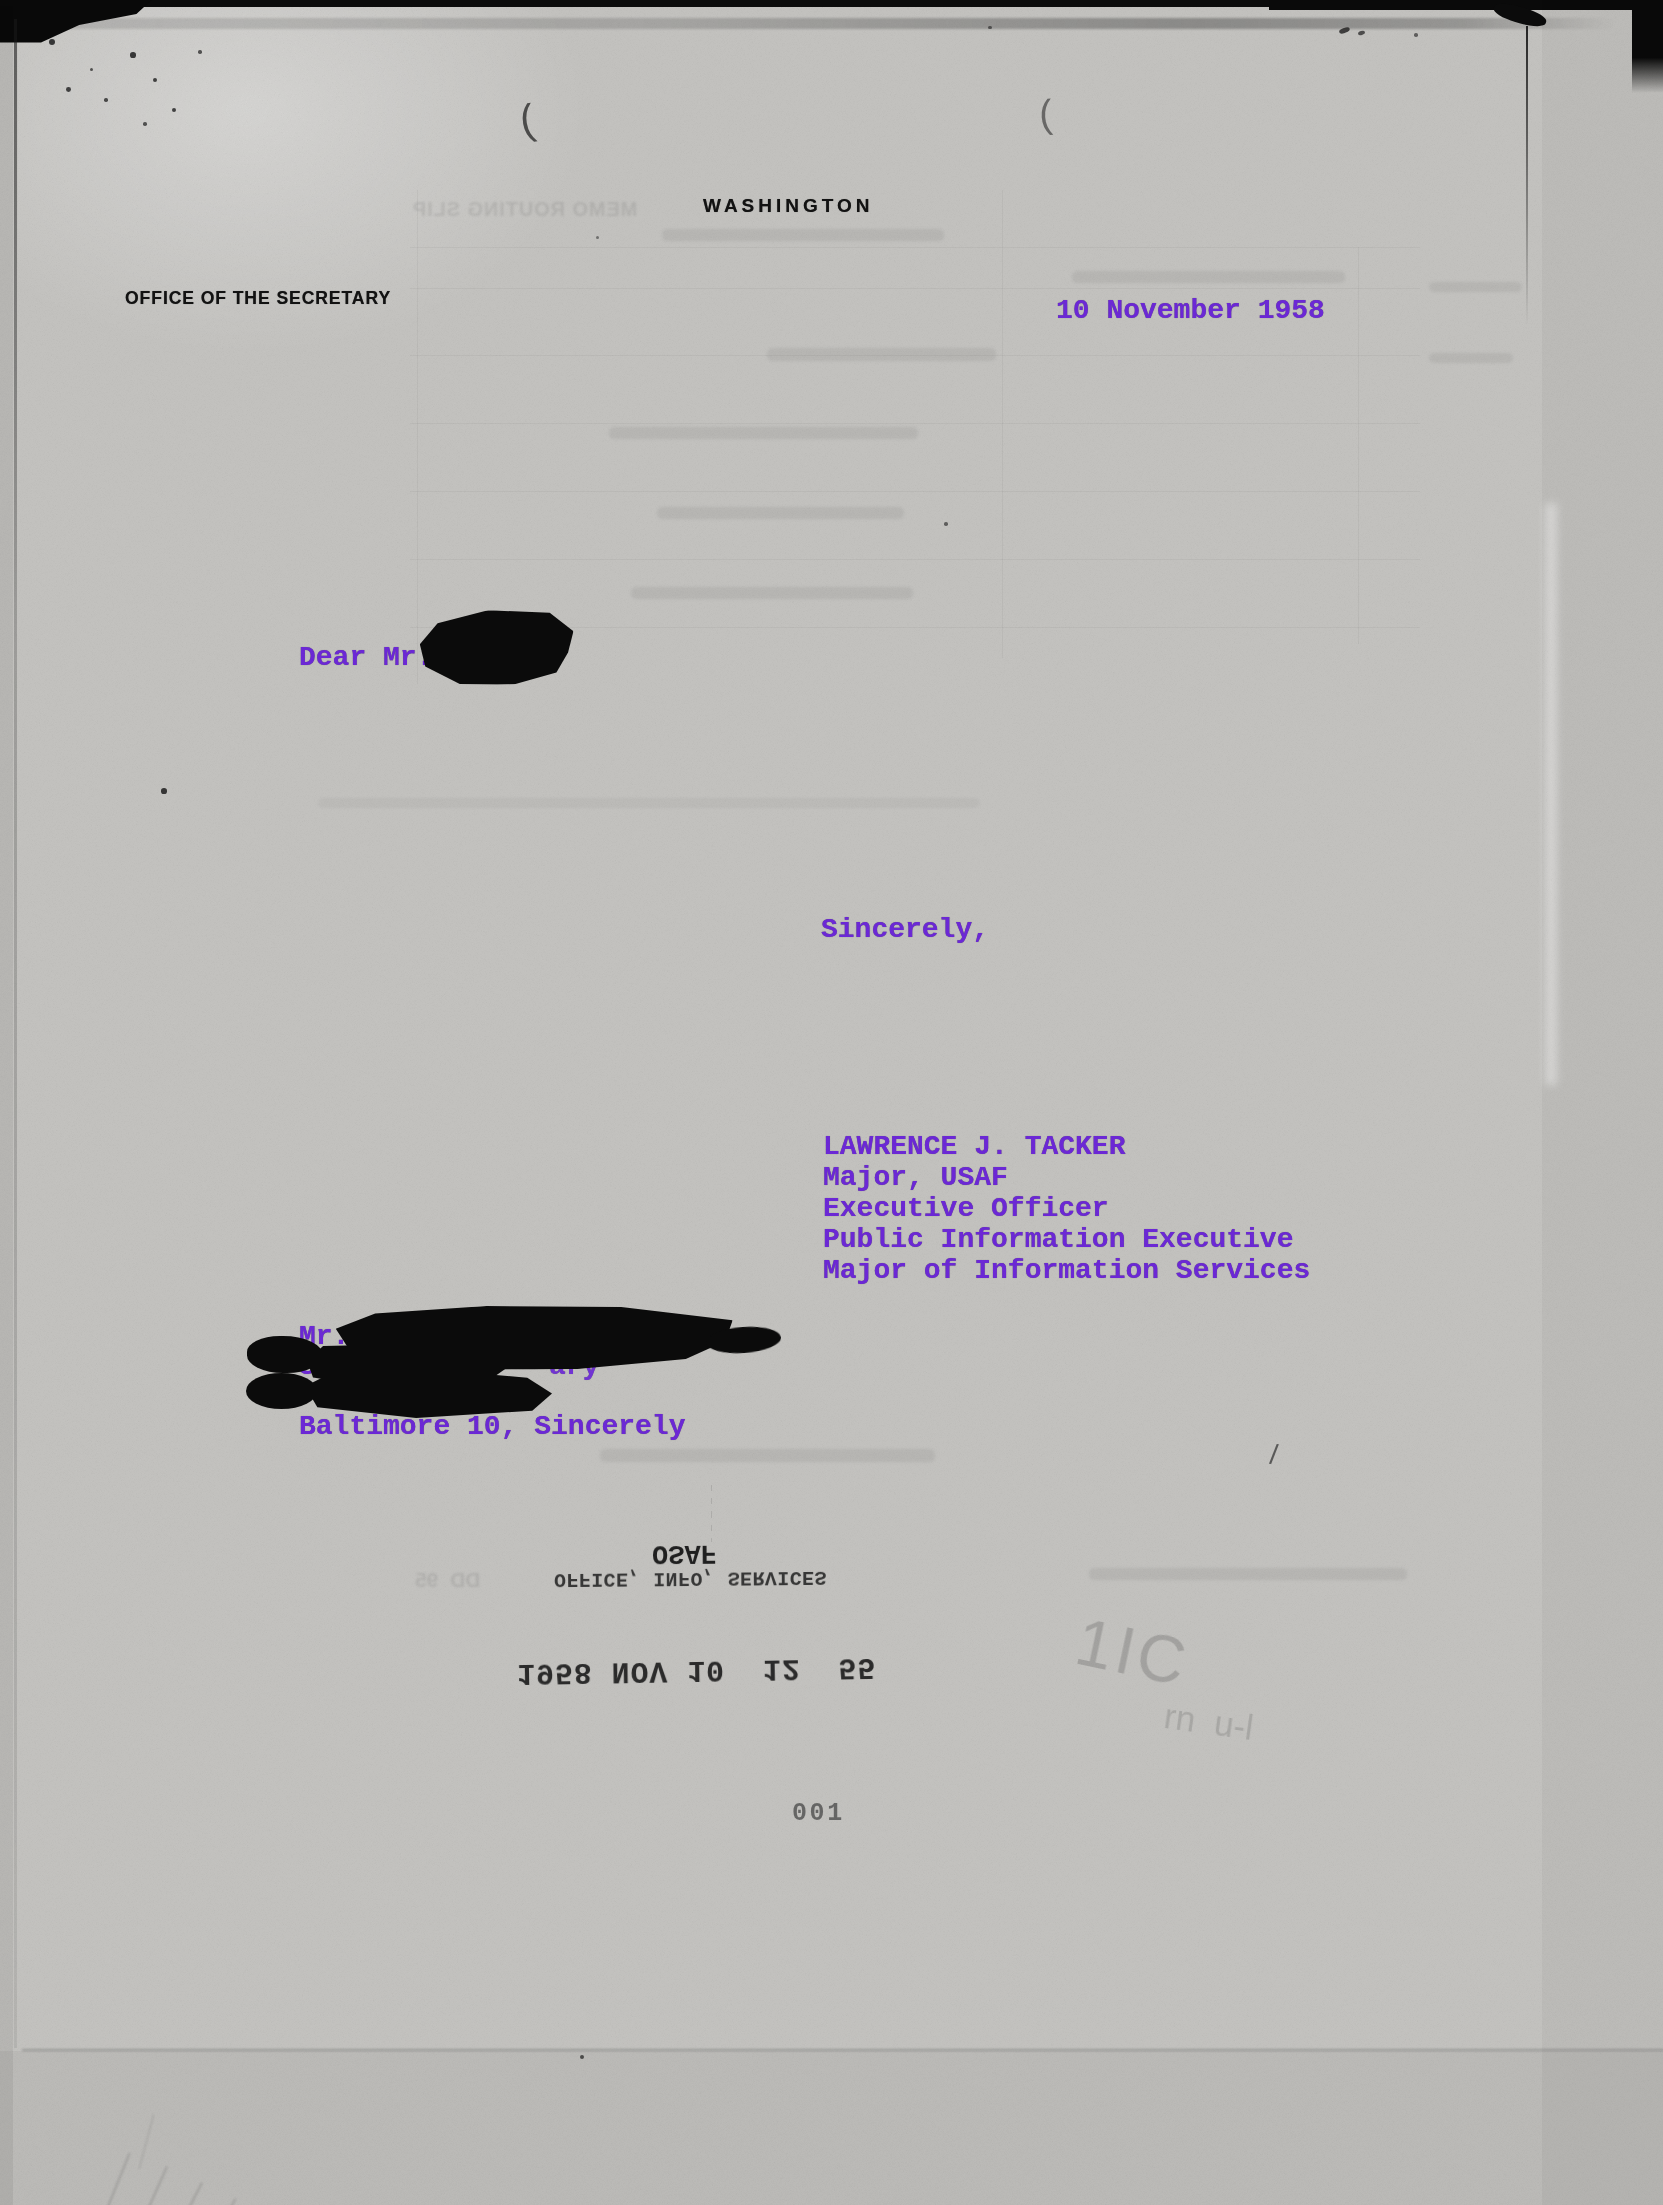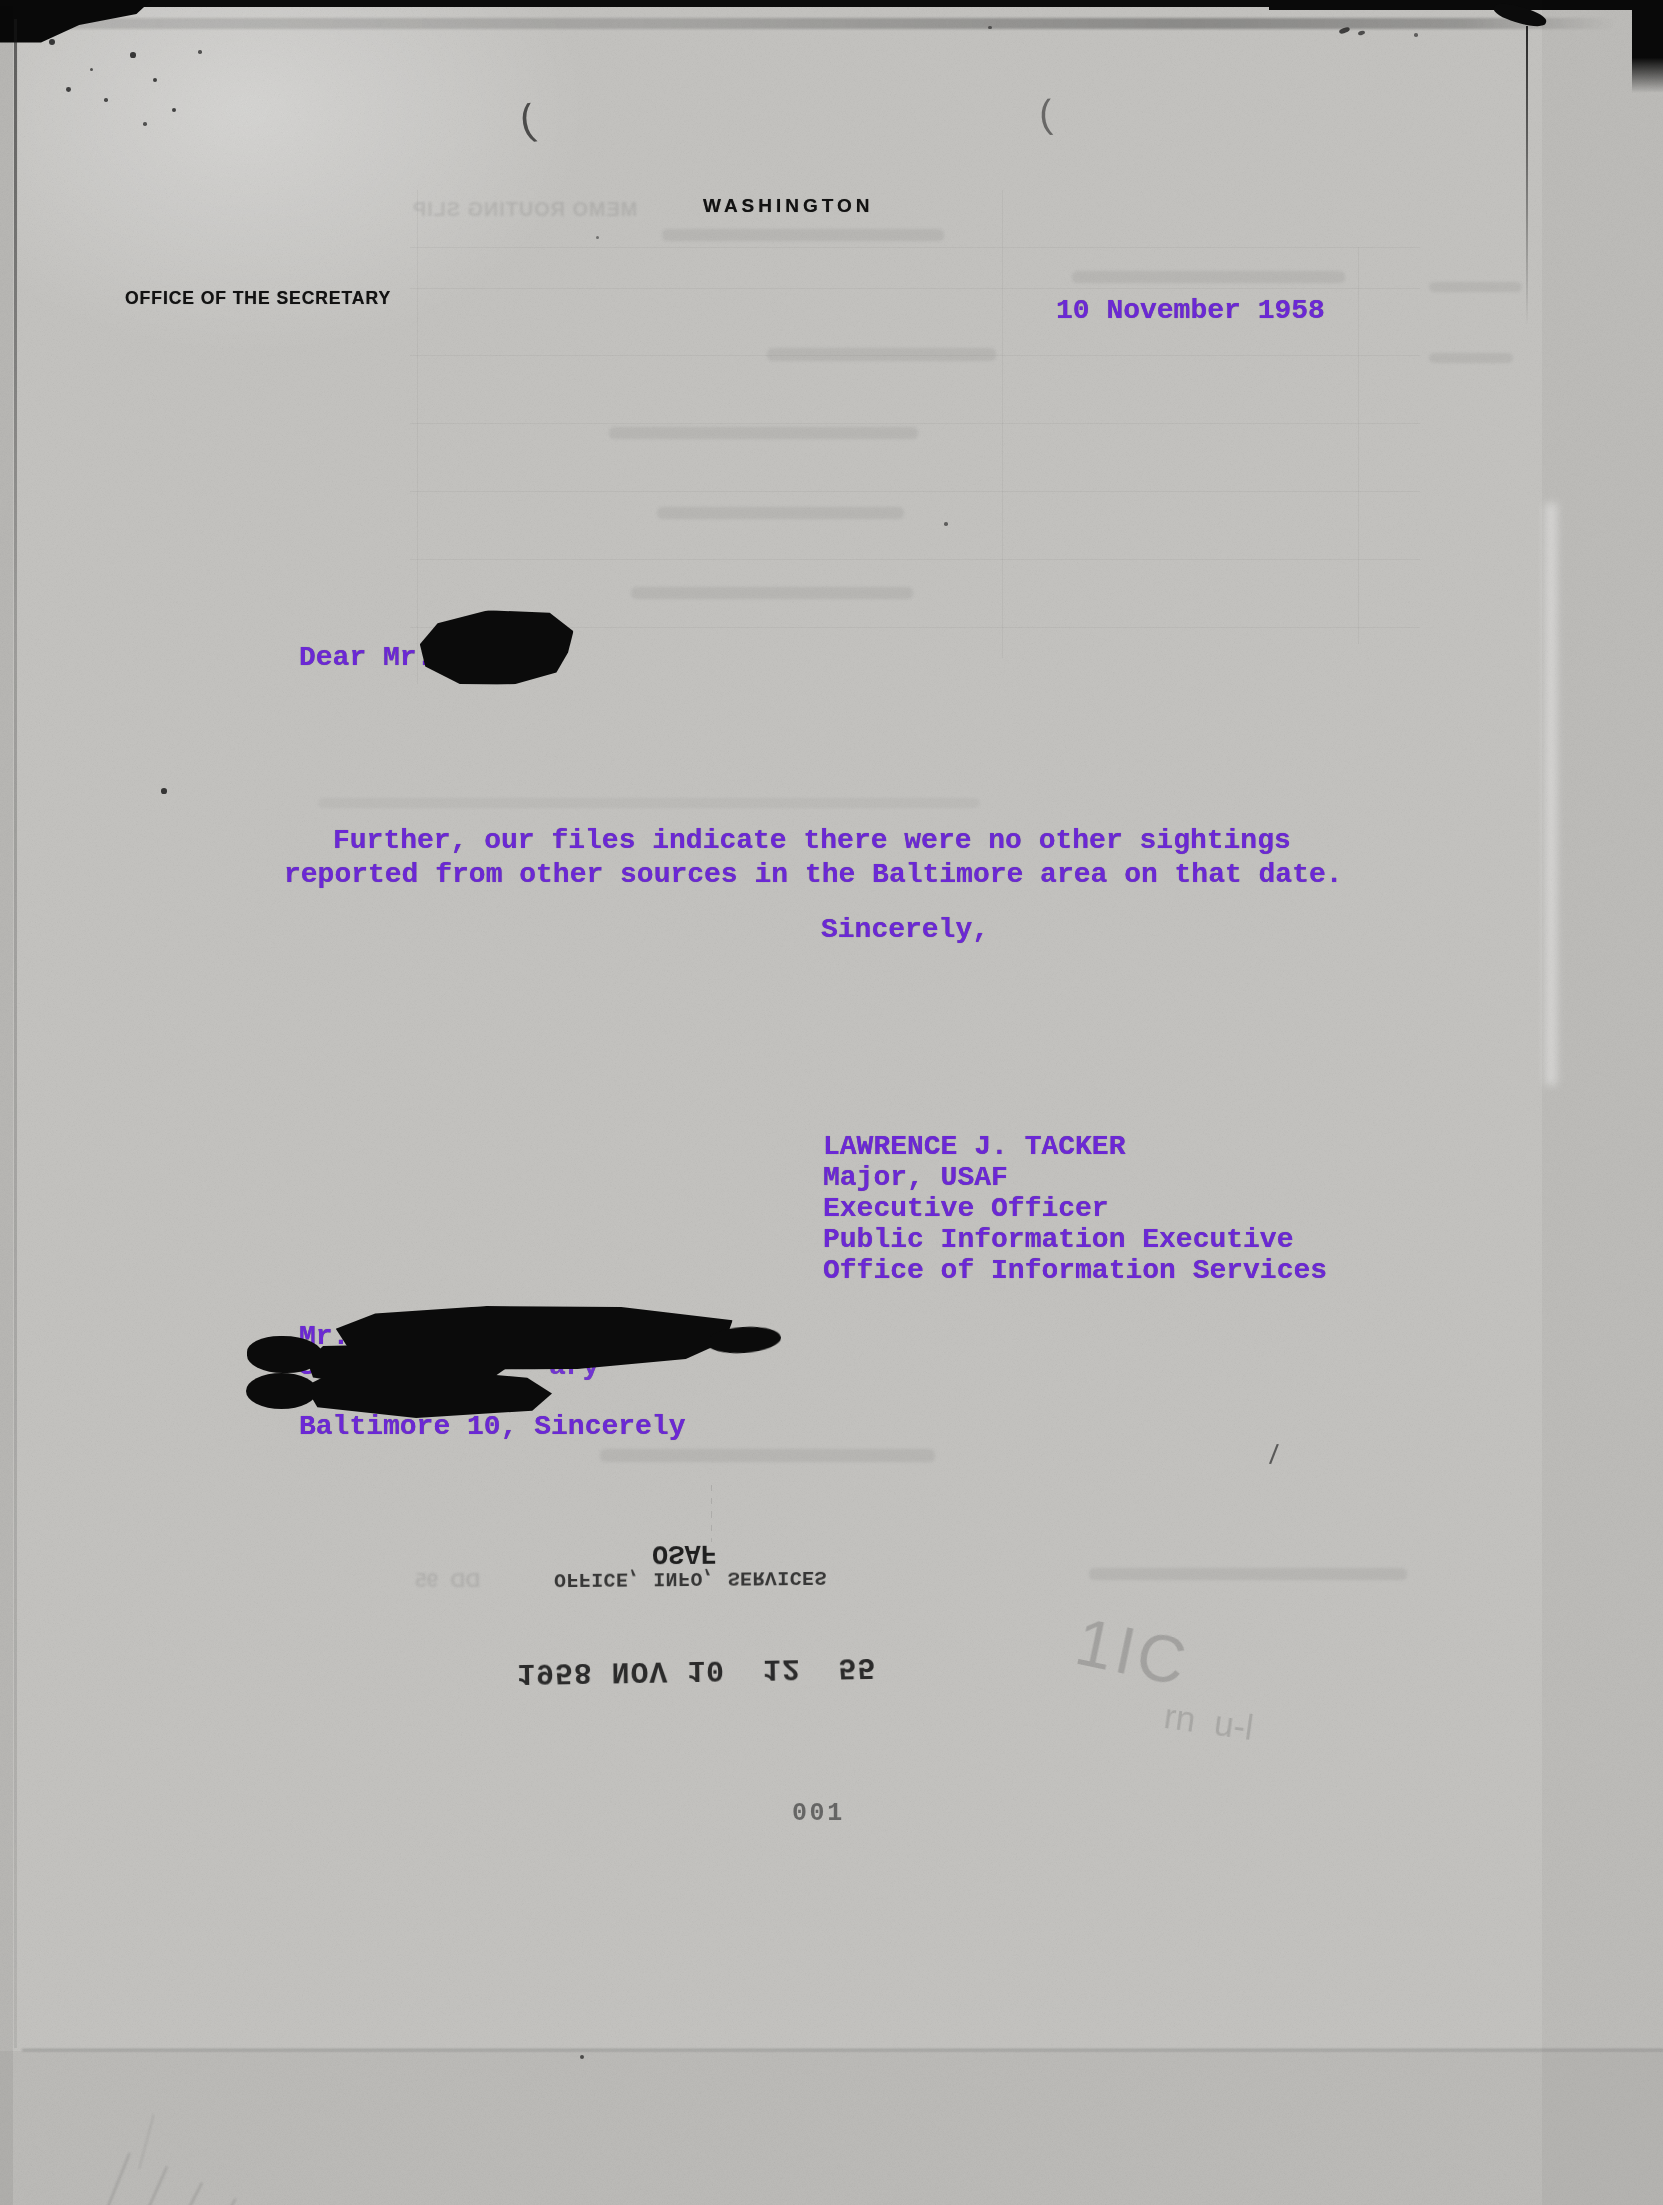--- a/index.html
+++ b/index.html
@@ -157,8 +157,6 @@
 
   <div class="type date">10 November 1958</div>
   <div class="type dear">Dear Mr.</div>
-  <div class="type para p2">Further, our files indicate there were no other sightings
-reported from other sources in the Baltimore area on that date.</div>
   <div class="type closing">Sincerely,</div>
   <div class="type sig">
     <div>LAWRENCE J. TACKER</div>

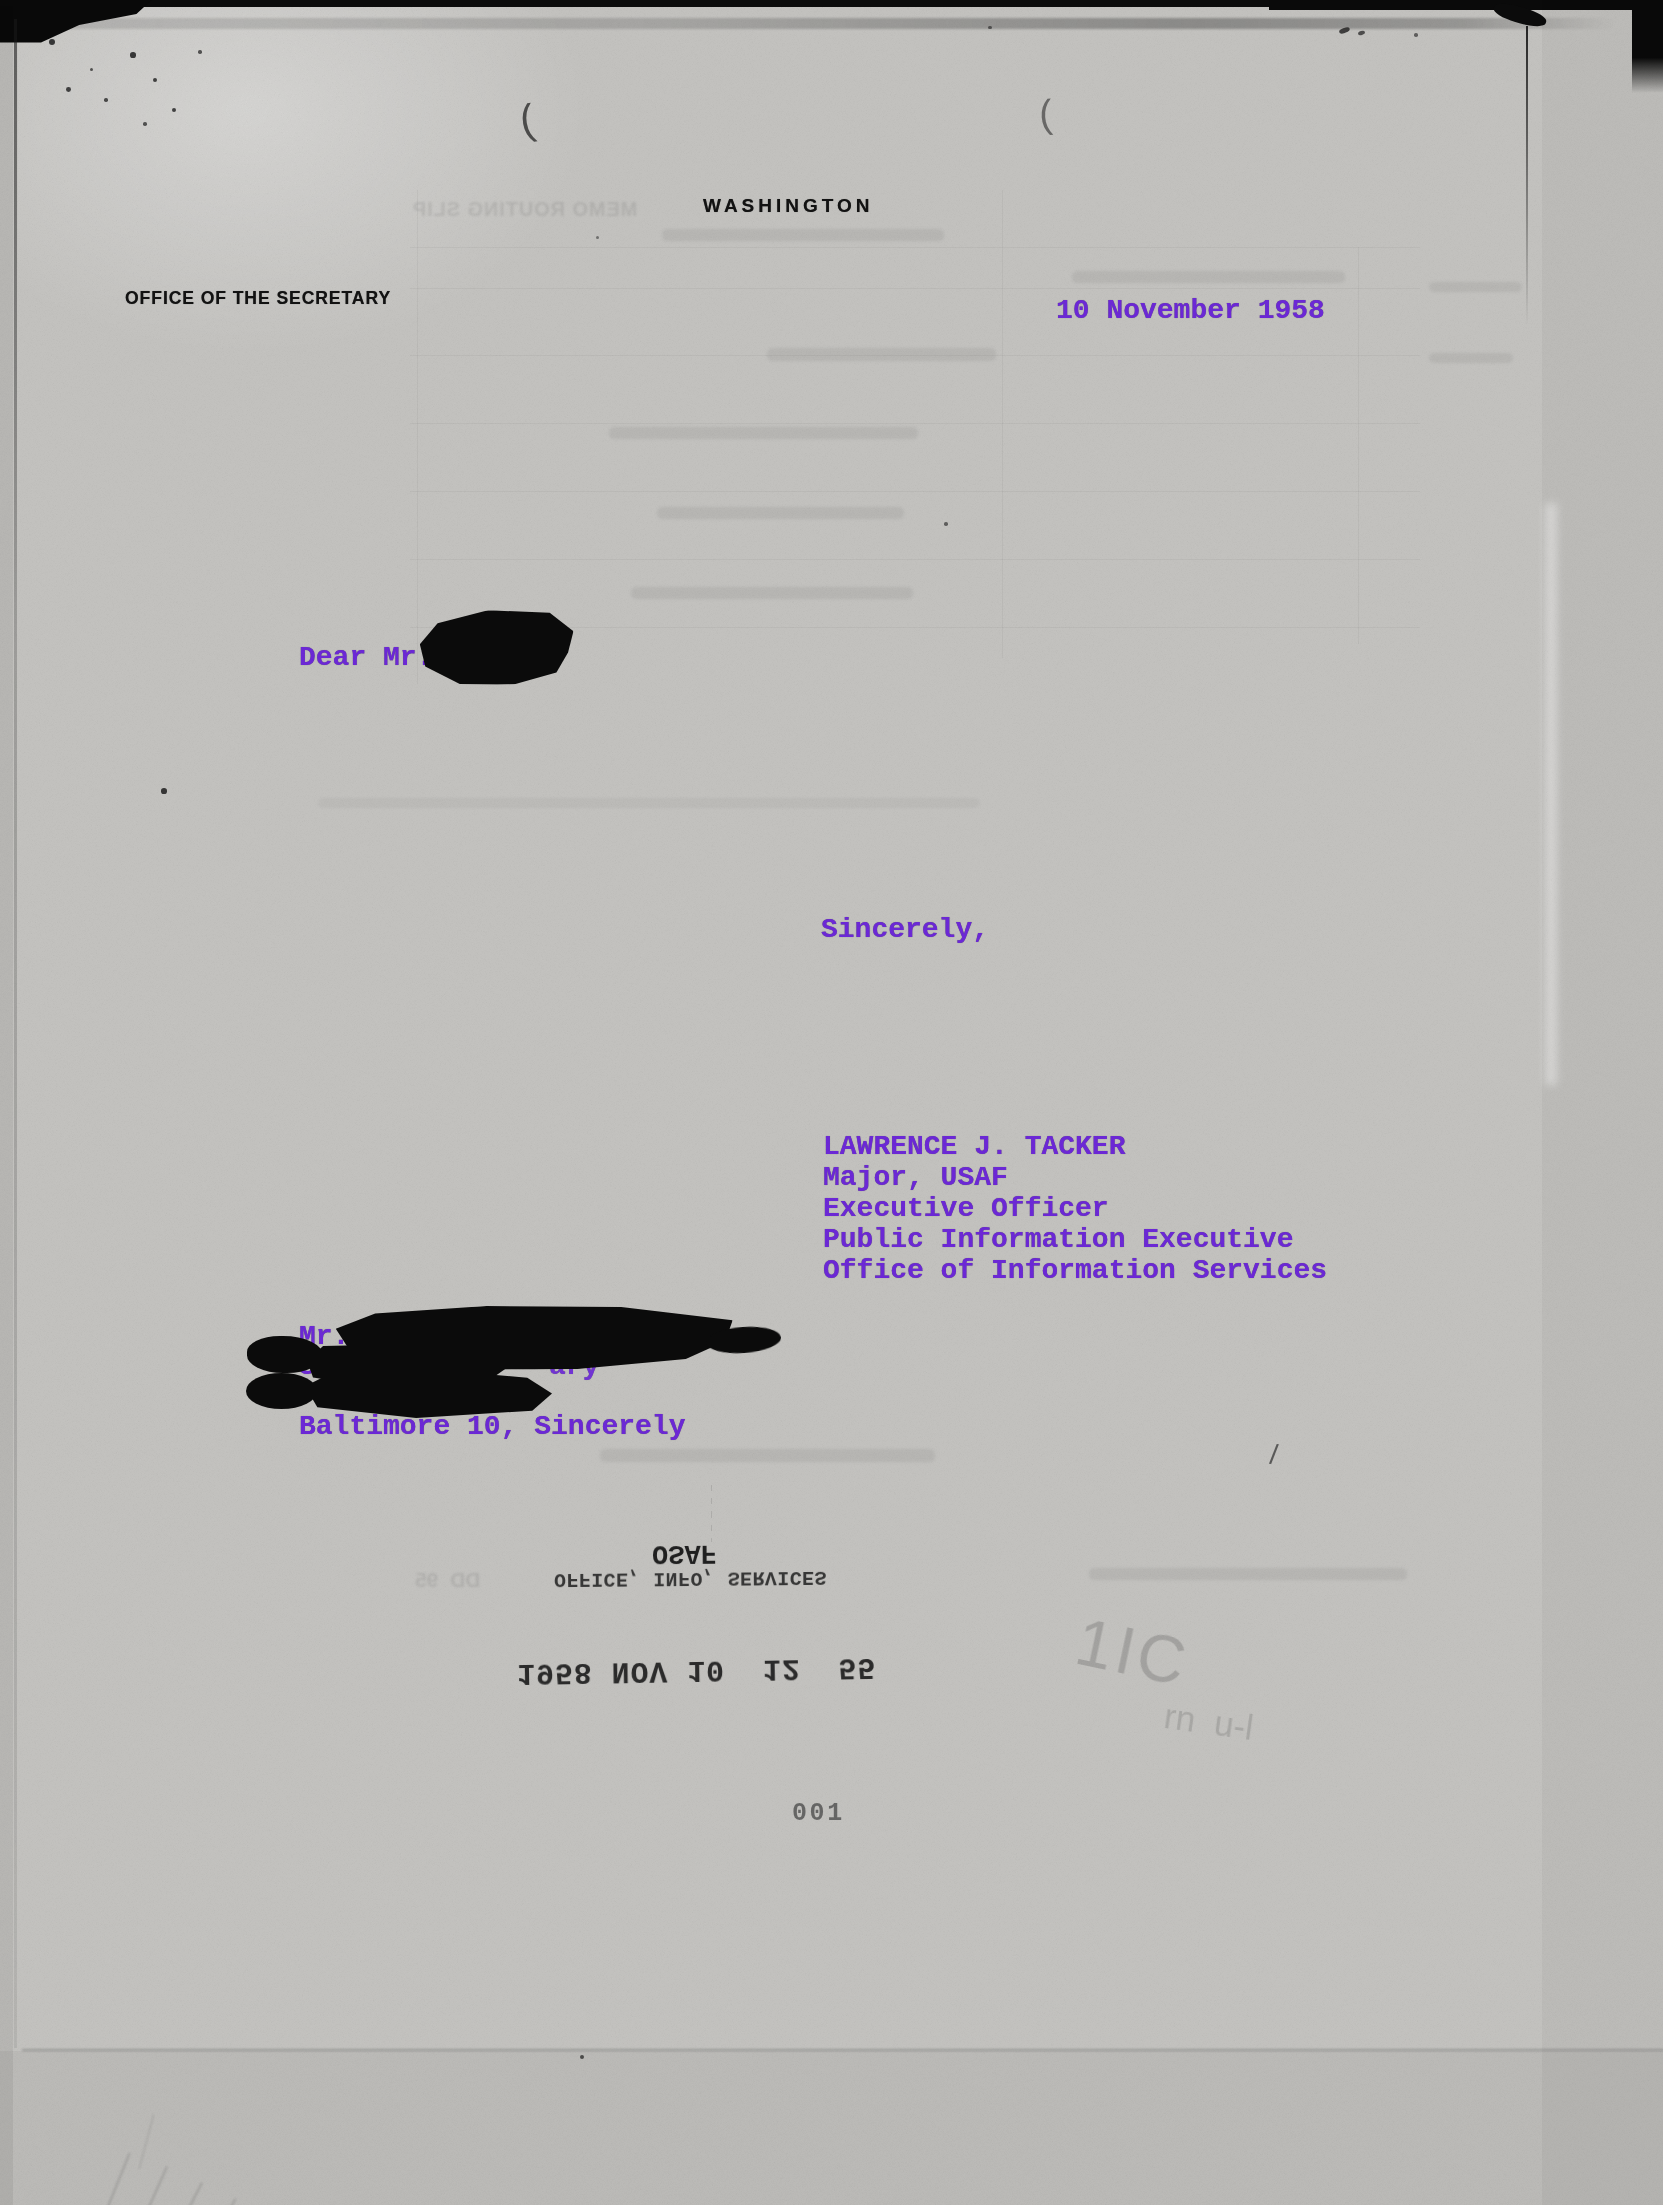--- a/index.html
+++ b/index.html
@@ -163,7 +163,7 @@
     <div>Major, USAF</div>
     <div>Executive Officer</div>
     <div>Public Information Executive</div>
-    <div>Office of Information Services</div>
+    <div>Major of Information Services</div>
   </div>
 
   <div class="type addr a1">Mr.</div>

